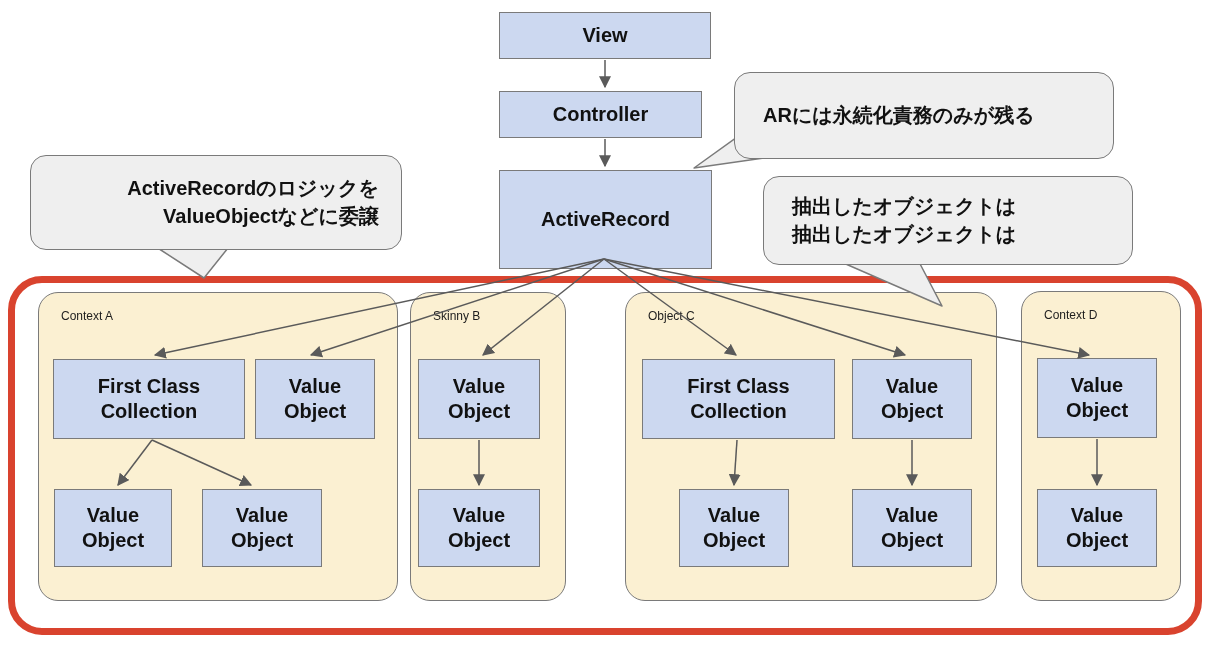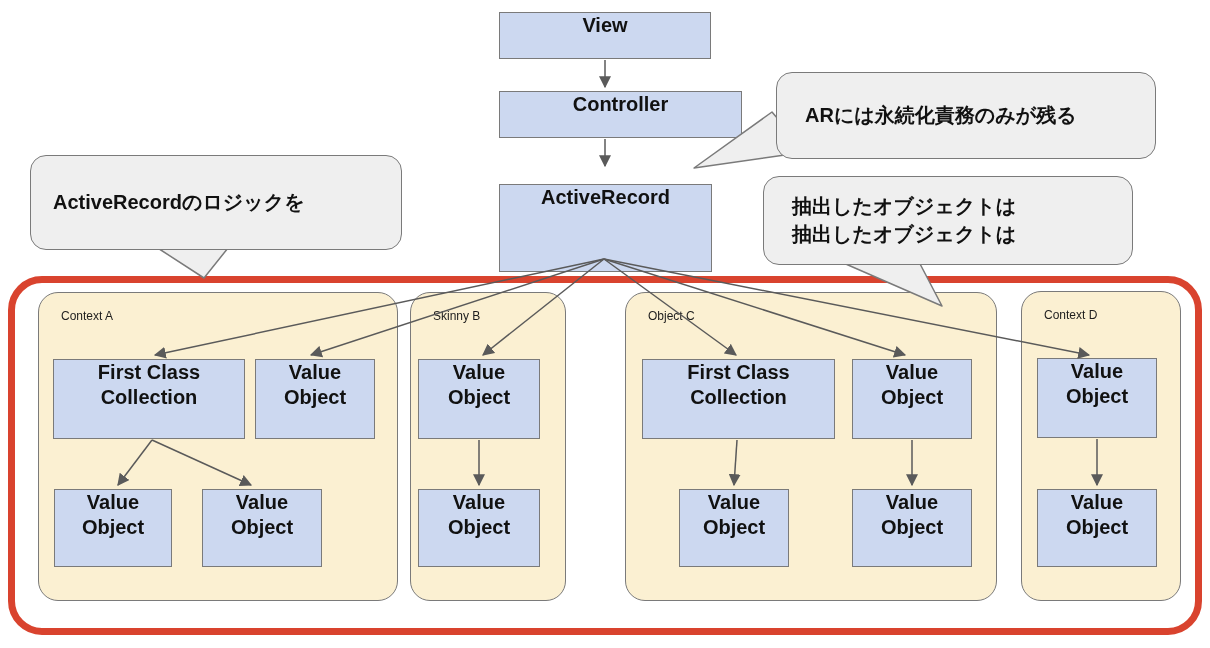--- a/index.html
+++ b/index.html
@@ -22,7 +22,7 @@
   .ctx-label{position:absolute;left:22px;top:16px;font-size:12px;color:#1d1d1d;white-space:nowrap;}
   .bx{position:absolute;z-index:4;box-sizing:border-box;background:var(--box-blue);
     border:1.5px solid var(--border-gray);display:flex;flex-direction:column;
-    align-items:center;justify-content:flex-start;text-align:center;
+    align-items:center;justify-content:center;text-align:center;
     font-weight:bold;font-size:20px;line-height:25px;color:#111;}
   .bx span{display:block;white-space:nowrap;}
   svg.overlay{position:absolute;left:0;top:0;width:1210px;height:648px;pointer-events:none;}

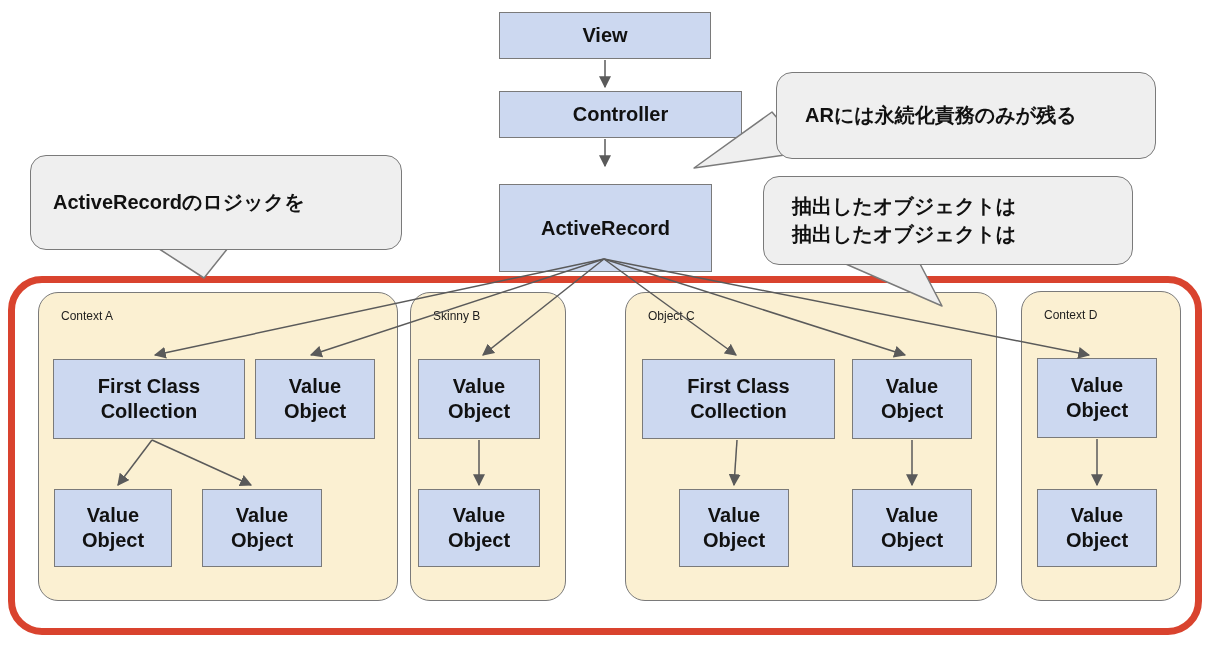--- a/index.html
+++ b/index.html
@@ -36,7 +36,7 @@
 
   
   #view-box{left:499px;top:12px;width:212px;height:47px;}
-  #controller-box{left:499px;top:91px;width:243px;height:47px;}
+  #controller-box{left:499px;top:91px;width:203px;height:47px;}
   #ar-box{left:499px;top:170px;width:213px;height:88px;margin-top:14px;}
 
   

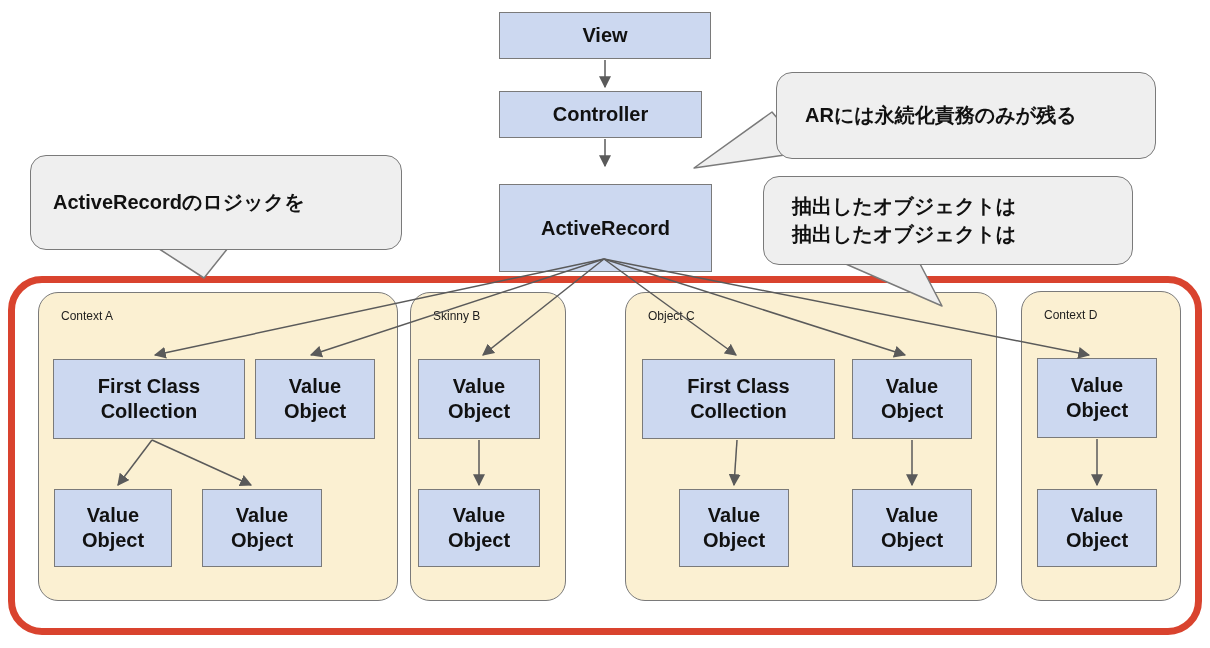--- a/index.html
+++ b/index.html
@@ -64,7 +64,7 @@
 
   
   #callout-left{left:30px;top:155px;width:372px;height:95px;padding:0 22px;}
-  #callout-tr{left:776px;top:72px;width:380px;height:87px;padding:0 28px;}
+  #callout-tr{left:734px;top:72px;width:380px;height:87px;padding:0 28px;}
   #callout-mr{left:763px;top:176px;width:370px;height:89px;padding:0 28px;}
 </style>
 </head>

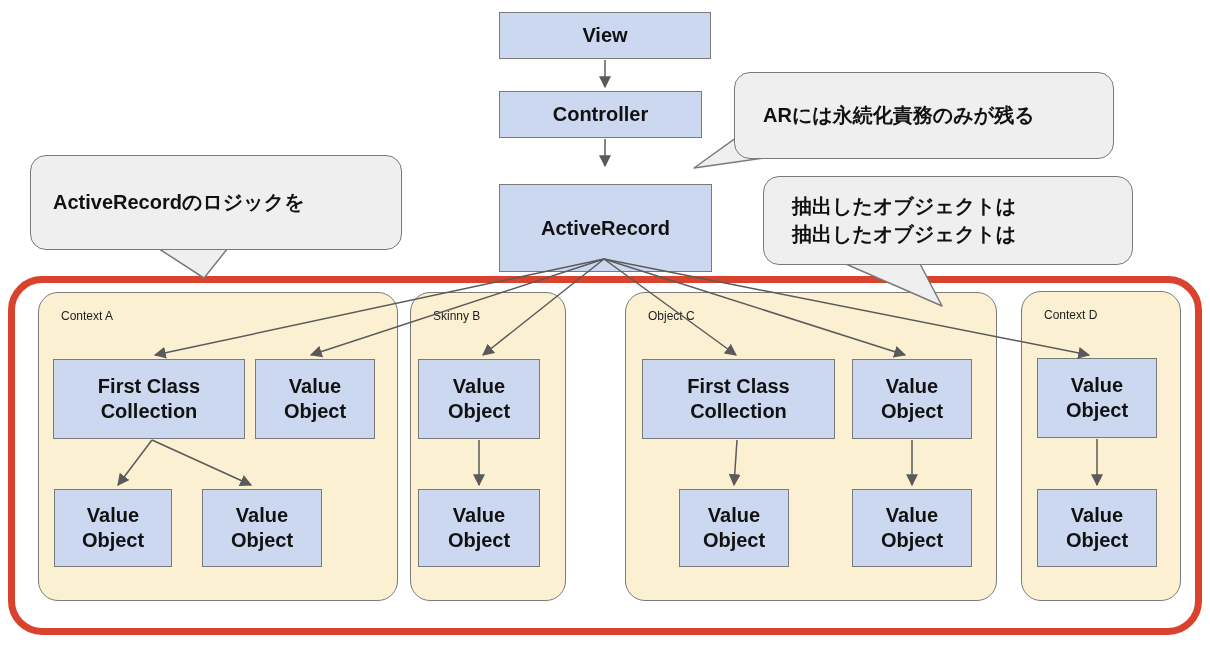--- a/index.html
+++ b/index.html
@@ -63,7 +63,7 @@
   #vo-d2{left:1037px;top:489px;width:120px;height:78px;}
 
   
-  #callout-left{left:30px;top:155px;width:372px;height:95px;padding:0 22px;}
+  #callout-left{left:30px;top:155px;width:372px;height:95px;padding:0 22px;align-items:flex-end;}
   #callout-tr{left:734px;top:72px;width:380px;height:87px;padding:0 28px;}
   #callout-mr{left:763px;top:176px;width:370px;height:89px;padding:0 28px;}
 </style>

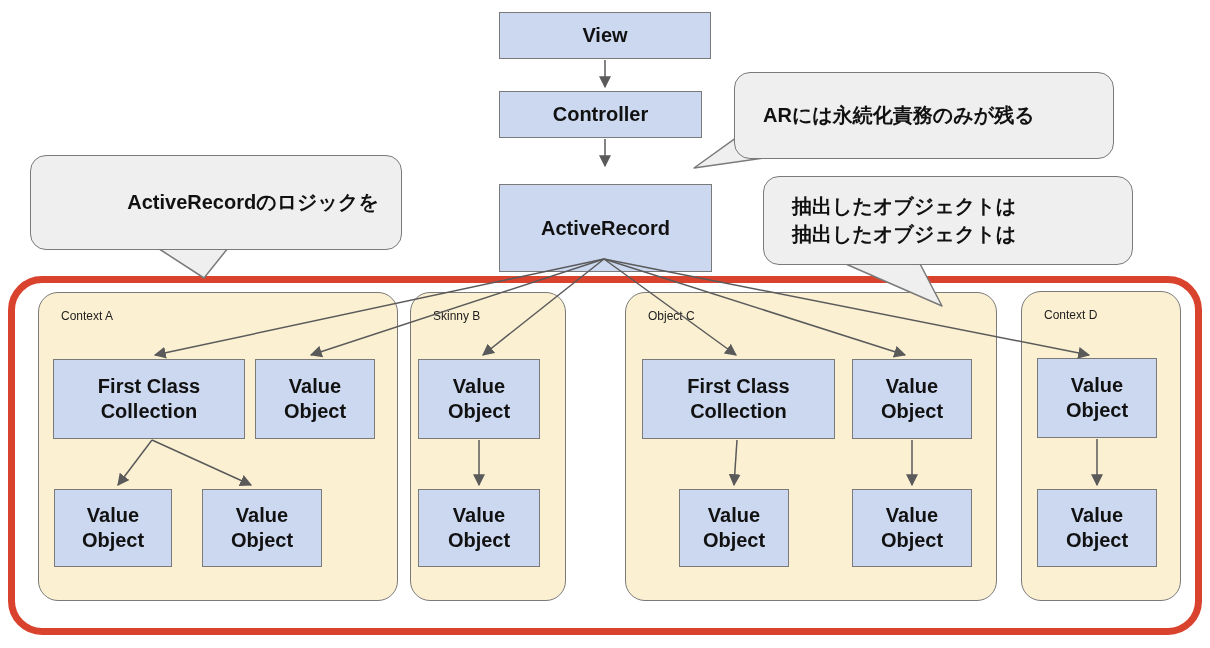--- a/index.html
+++ b/index.html
@@ -189,6 +189,7 @@
 
   <div class="callout" id="callout-left">
     <span>ActiveRecordのロジックを</span>
+    <span>ValueObjectなどに委譲</span>
   </div>
   <div class="callout" id="callout-tr">
     <span>ARには永続化責務のみが残る</span>

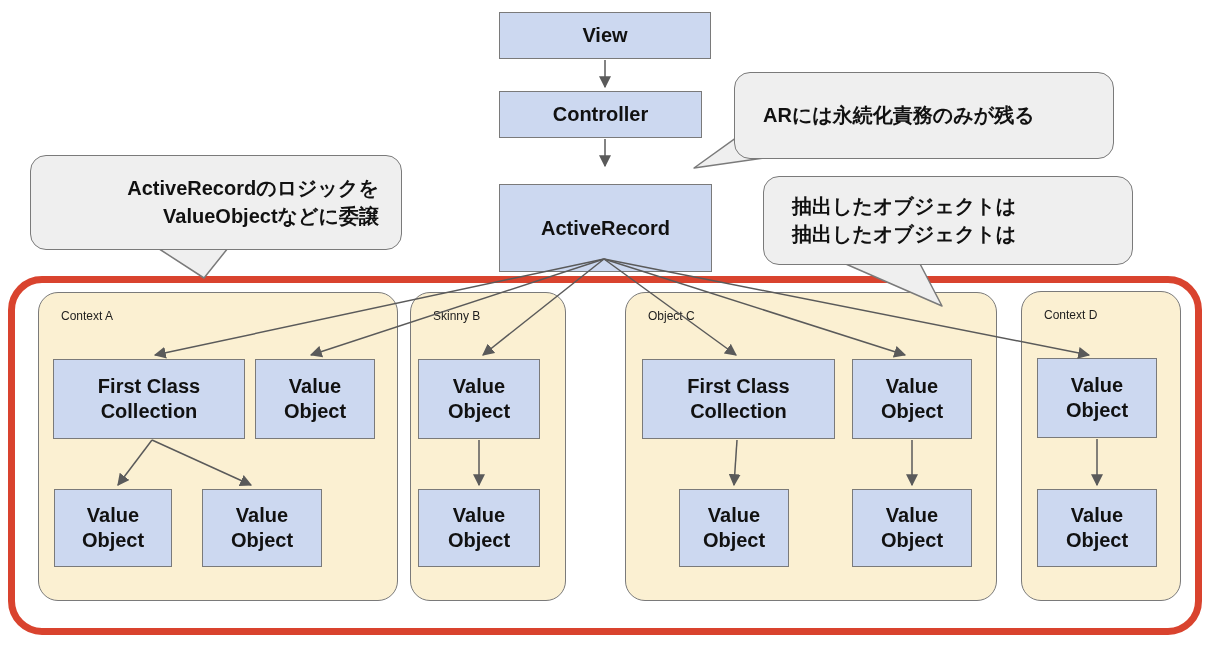--- a/index.html
+++ b/index.html
@@ -37,7 +37,7 @@
   
   #view-box{left:499px;top:12px;width:212px;height:47px;}
   #controller-box{left:499px;top:91px;width:203px;height:47px;}
-  #ar-box{left:499px;top:170px;width:213px;height:88px;margin-top:14px;}
+  #ar-box{left:499px;top:170px;width:213px;height:99px;}
 
   
   #contexts-outline{left:8px;top:276px;width:1194px;height:359px;}

